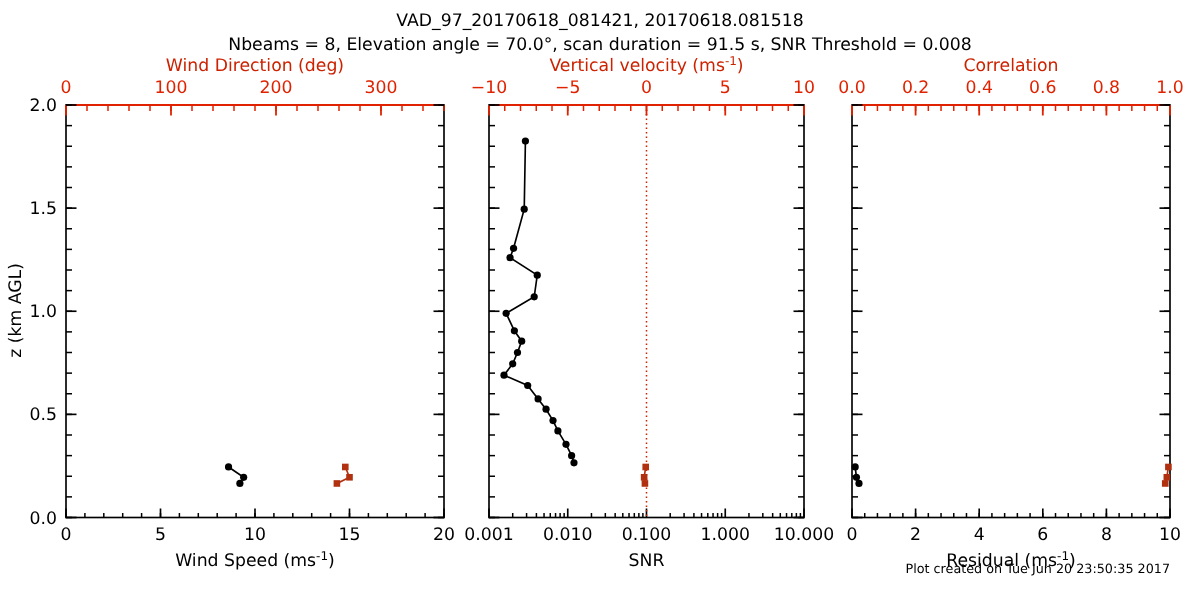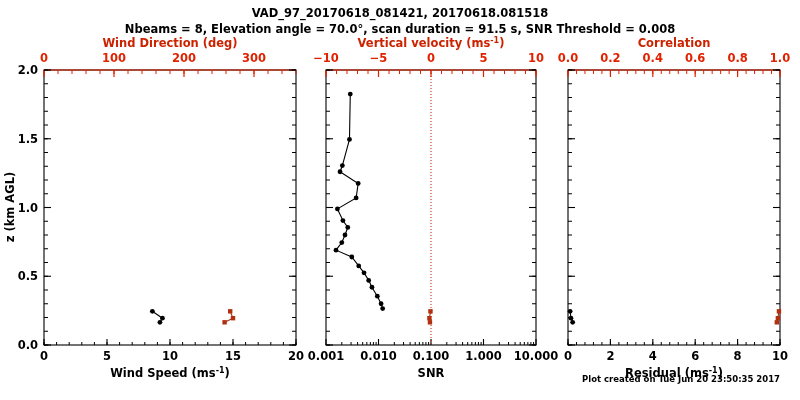--- a/index.html
+++ b/index.html
@@ -5,7 +5,7 @@
   html,body{margin:0;padding:0;background:#ffffff;}
   body{width:800px;height:400px;position:relative;overflow:hidden;
        font-family:"DejaVu Sans","Liberation Sans",sans-serif;}
-  .root{position:absolute;left:0;top:0;width:800px;height:400px;font-weight:bold;}
+  .root{position:absolute;left:0;top:0;width:800px;height:400px;}
   svg{display:block;}
   text{font-family:"DejaVu Sans","Liberation Sans",sans-serif;}
   .ttl{font-size:11.5px;fill:#000;}

